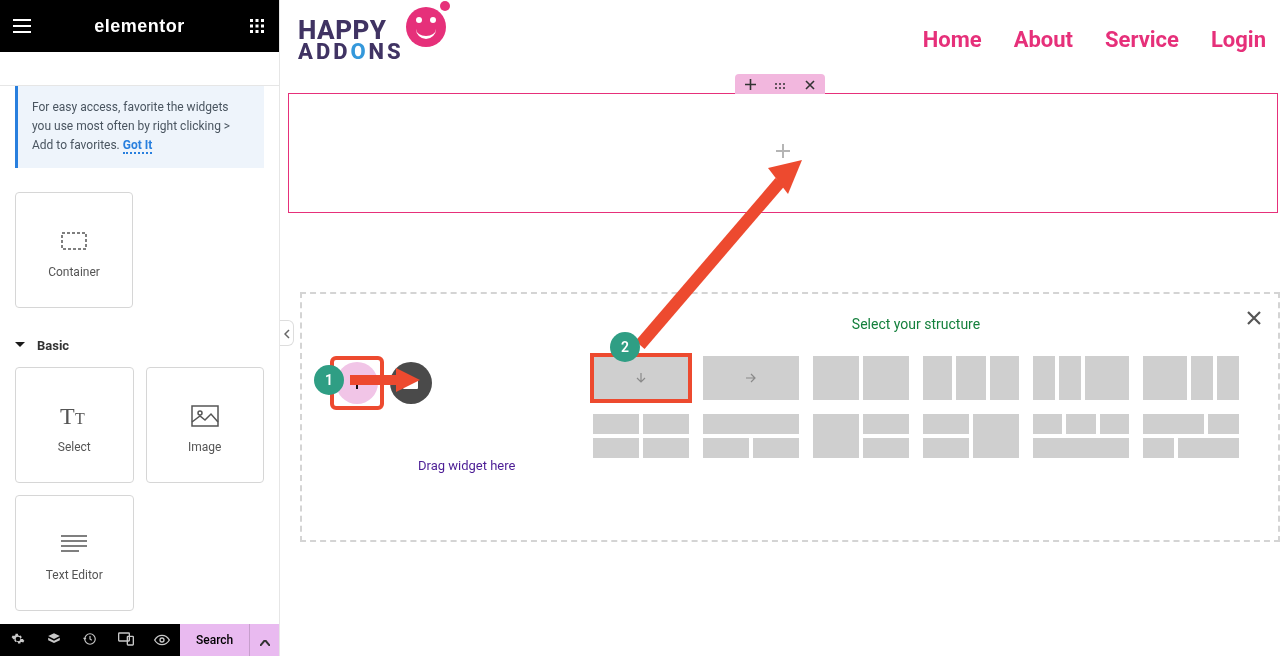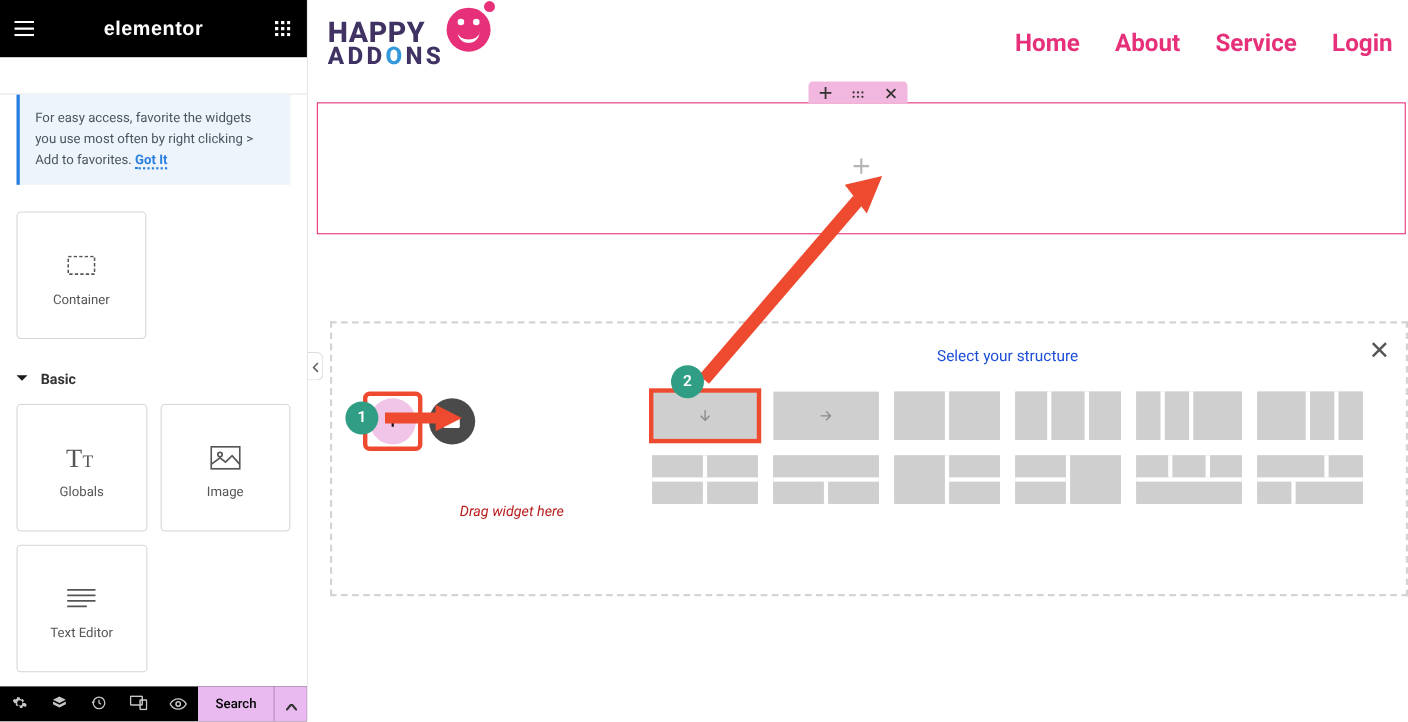--- a/index.html
+++ b/index.html
@@ -81,7 +81,7 @@
   
   .structure { position:absolute; top:306px; left:280px; right:8px; bottom: auto; padding: 10px 20px 30px; }
   .structure-close { position:absolute; top:4px; right:10px; color:#555; cursor:pointer; }
-  .structure-title { text-align:center; font-size:14px; color:#1d4ed8; margin-bottom: 24px; }
+  .structure-title { text-align:center; font-size:14px; color:#15803d; margin-bottom: 24px; }
   .struct-grid { display:grid; grid-template-columns: repeat(6, 96px); gap: 14px; justify-content:center; }
   .struct-item { width:96px; height:44px; background:#cfcfcf; display:flex; cursor:pointer; }
   .struct-item.selected { outline:4px solid #ed4a2f; outline-offset:-1px; }

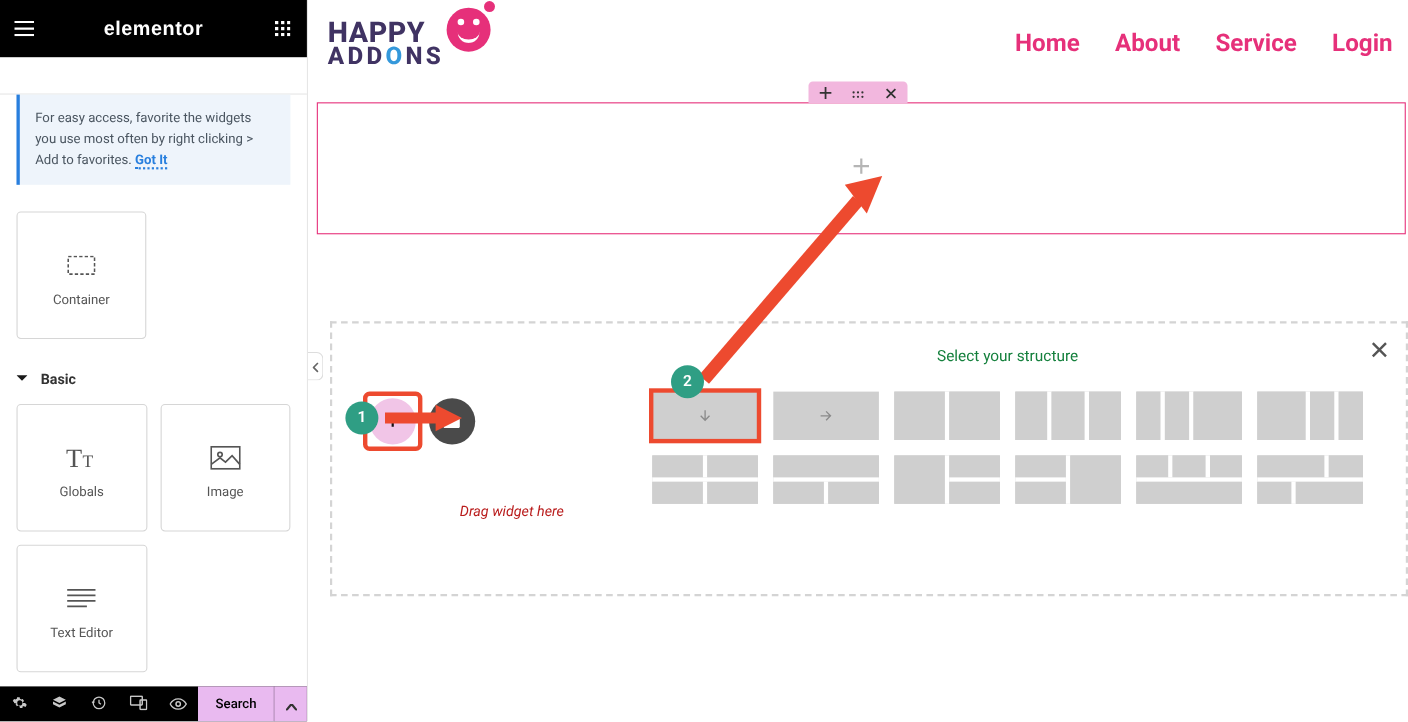--- a/index.html
+++ b/index.html
@@ -162,7 +162,7 @@
                 <text x="15" y="20" font-family="Georgia,serif" font-size="16" fill="#555">T</text>
               </svg>
           </div>
-          <div class="w-label">Globals</div>
+          <div class="w-label">Select</div>
         </div>
         <div class="widget-card">
           <div class="w-icon">

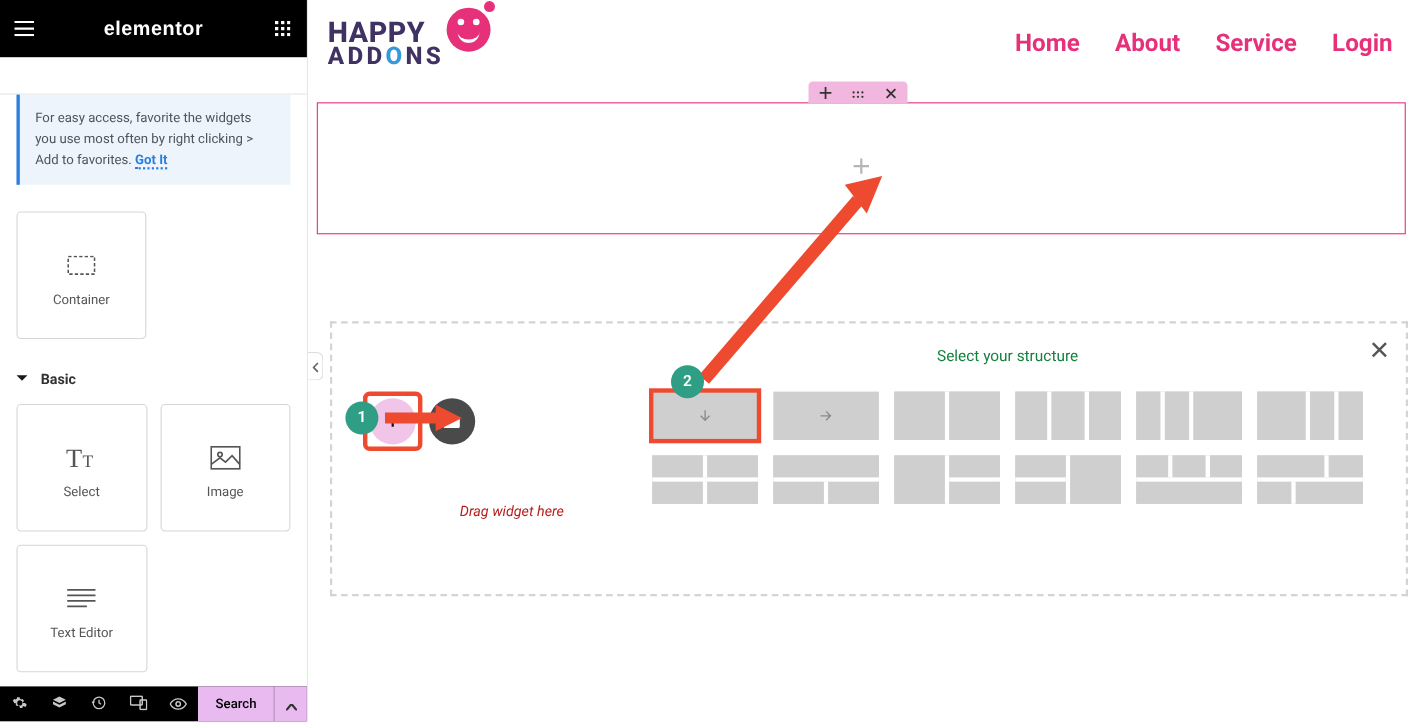--- a/index.html
+++ b/index.html
@@ -76,7 +76,7 @@
   .add-plus-btn { position:relative; width:42px; height:42px; border-radius:50%; background:#f1c5e7; display:flex; align-items:center; justify-content:center; color:#111; cursor:pointer; font-weight:700; font-size:18px; z-index:2;}
   .add-plus-wrap { border:4px solid #ed4a2f; border-radius:6px; padding:2px; }
   .folder-btn { width:42px; height:42px; border-radius:50%; background:#4a4a4a; display:flex; align-items:center; justify-content:center; color:#fff; cursor:pointer; }
-  .drag-text { position:absolute; top:458px; left:138px; font-size:13px; font-style:italic; color:#b91c1c; }
+  .drag-text { position:absolute; top:458px; left:138px; font-size:13px; color:#4c1d95; }
 
   
   .structure { position:absolute; top:306px; left:280px; right:8px; bottom: auto; padding: 10px 20px 30px; }

